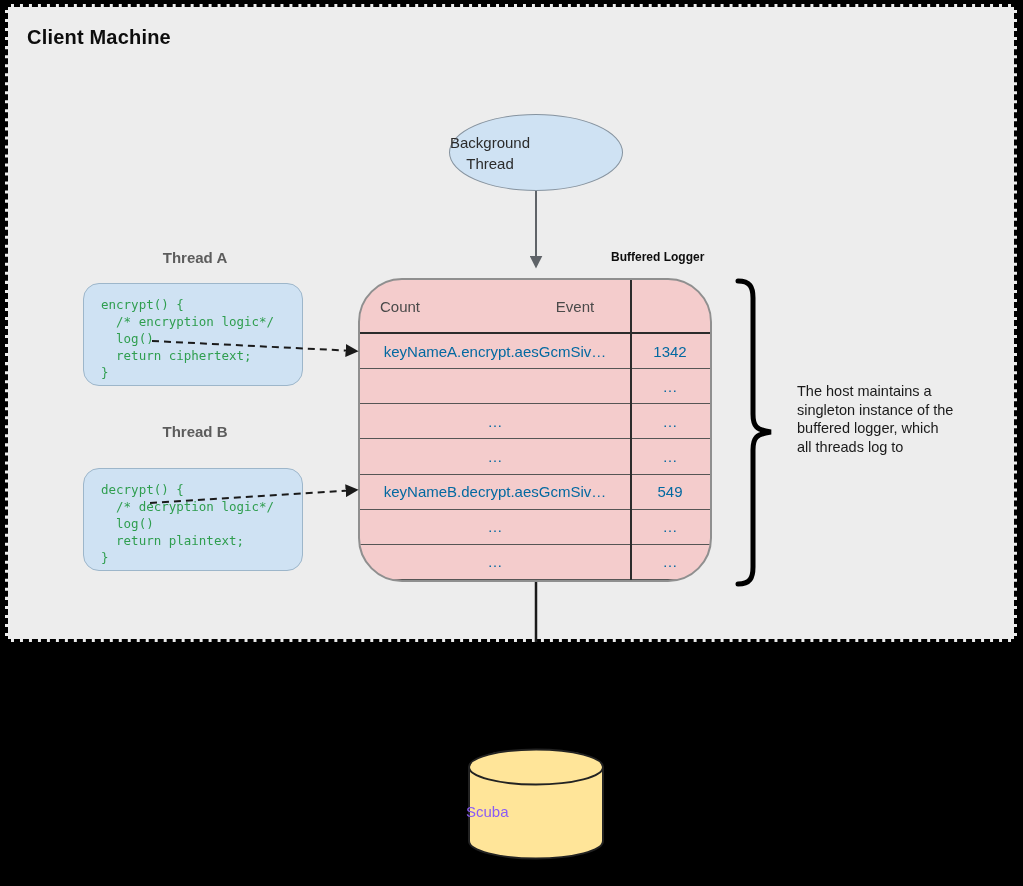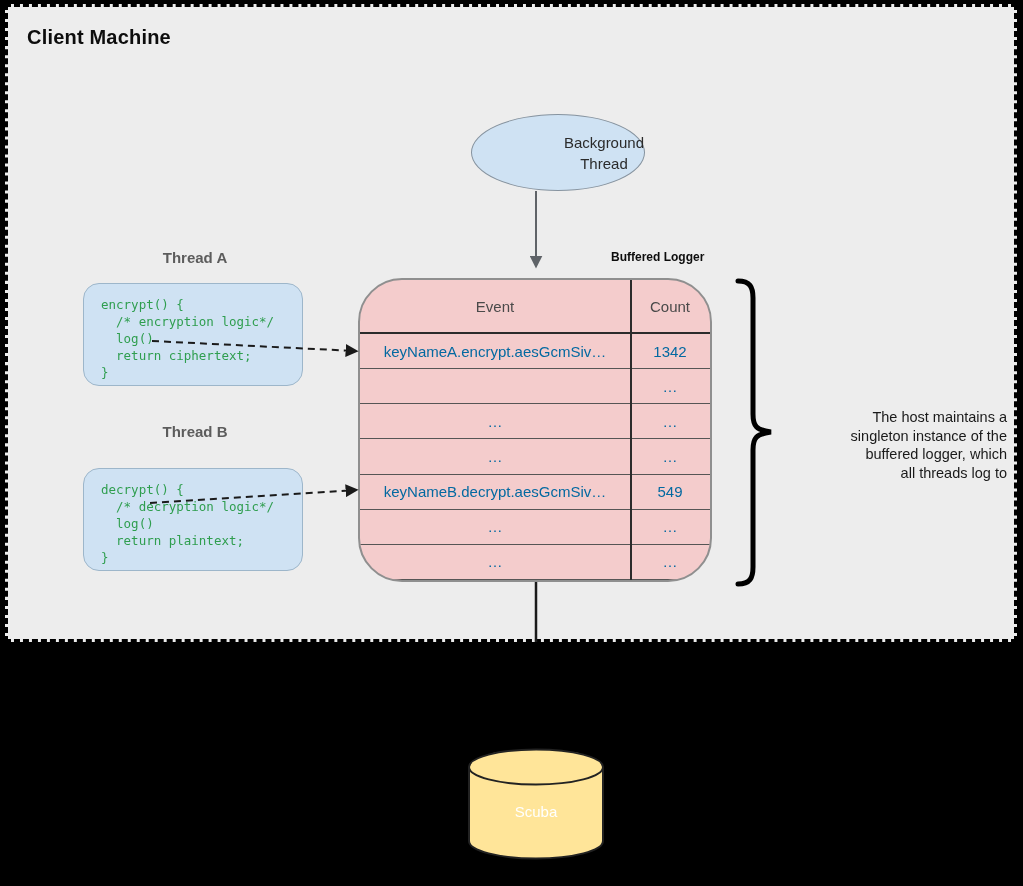--- a/index.html
+++ b/index.html
@@ -22,10 +22,10 @@
 
   
   .bg-thread{
-    left:471px;top:114px;width:174px;height:77px;box-sizing:border-box;
+    left:449px;top:114px;width:174px;height:77px;box-sizing:border-box;
     background:var(--blue-fill,#cfe2f3);
     border:1.5px solid #86939f;border-radius:50%;
-    display:flex;align-items:center;justify-content:flex-end;
+    display:flex;align-items:center;justify-content:flex-start;
   }
   .bg-thread .lbl{
     white-space:pre-line;text-align:center;font-size:15px;line-height:21px;color:#2b2b2b;

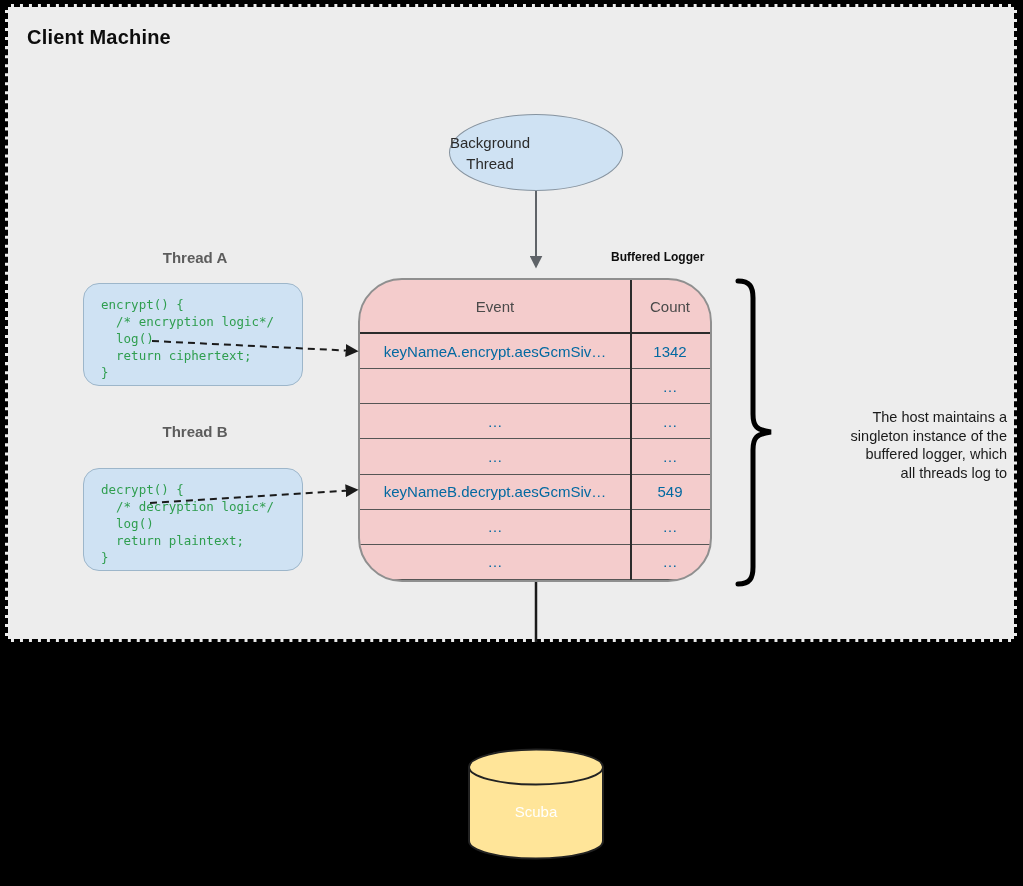--- a/index.html
+++ b/index.html
@@ -117,8 +117,8 @@
 
   <div class="abs logger-table">
     <div class="thead">
+      <div class="cell count">Count</div>
       <div class="cell event">Event</div>
-      <div class="cell count">Count</div>
     </div>
     <div class="trow">
       <div class="cell event">keyNameA.encrypt.aesGcmSiv…</div>

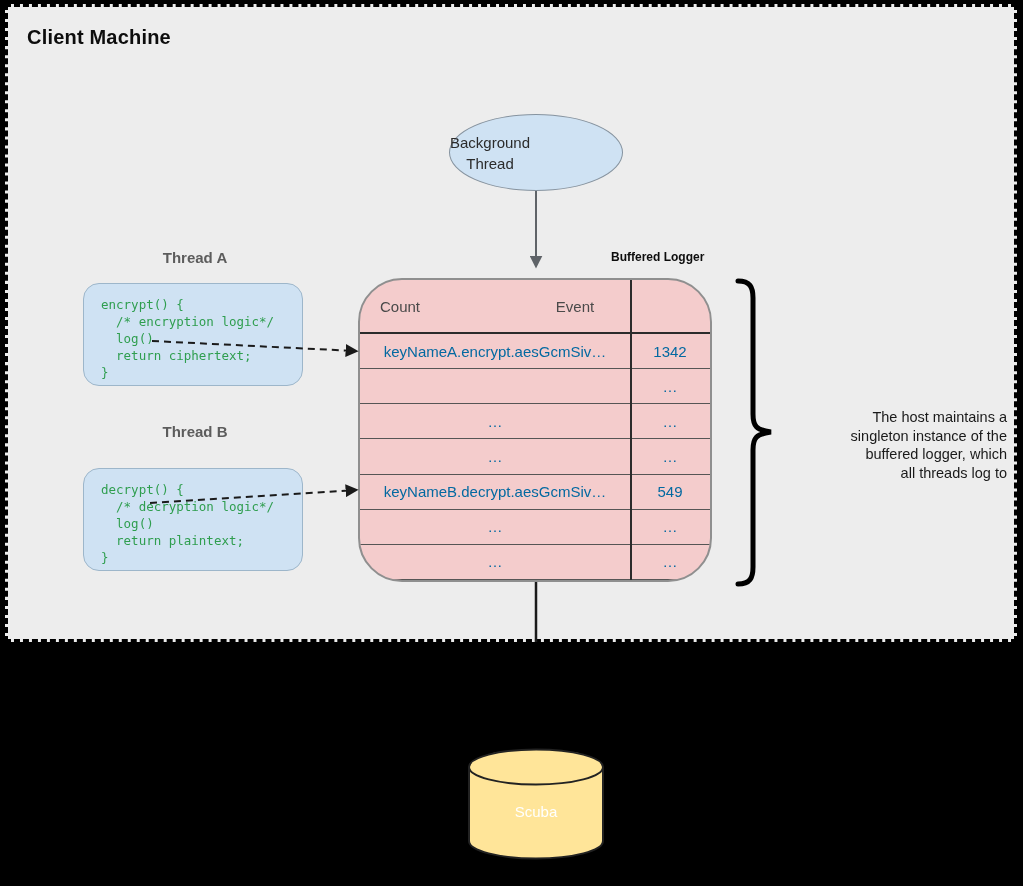--- a/index.html
+++ b/index.html
@@ -71,8 +71,8 @@
 
   
   .annotation{
-    left:797px;top:408px;width:210px;
-    font-size:14.5px;line-height:18.5px;color:#1a1a1a;white-space:pre-line;text-align:right;
+    left:797px;top:382px;width:210px;
+    font-size:14.5px;line-height:18.5px;color:#1a1a1a;white-space:pre-line;
   }
 
   

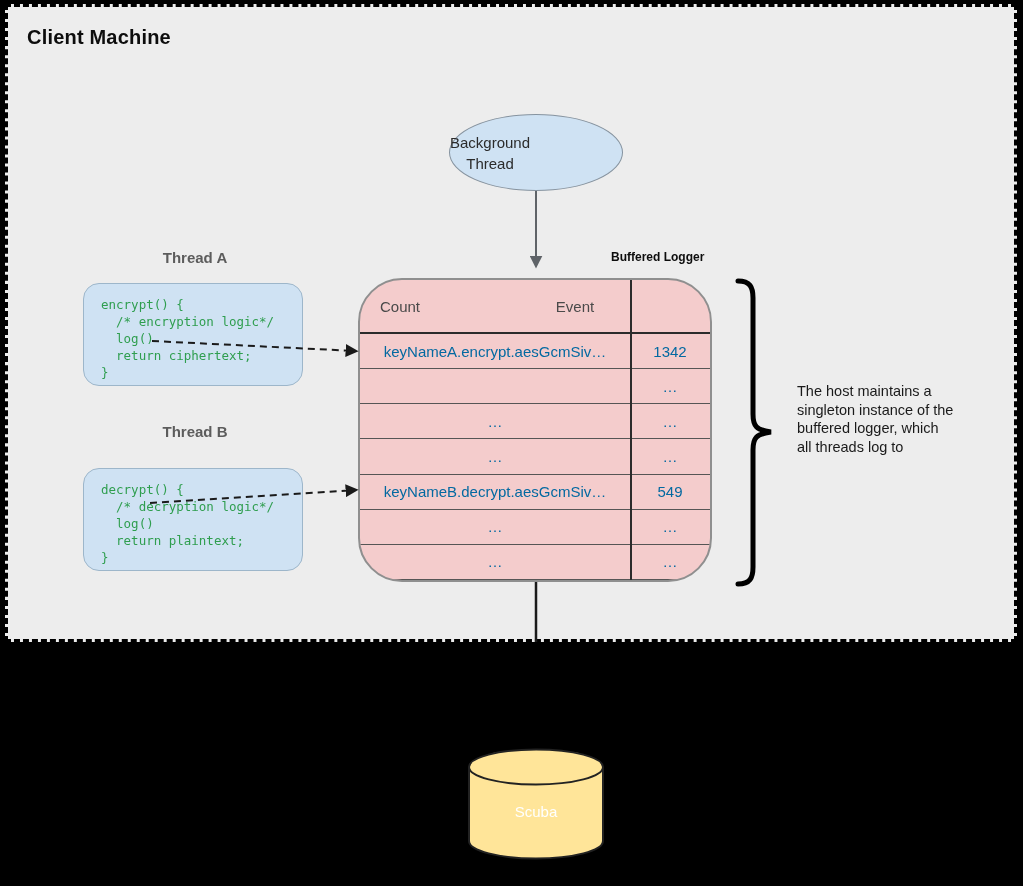--- a/index.html
+++ b/index.html
@@ -77,7 +77,7 @@
 
   
   .scuba-label{
-    left:466px;top:803px;width:140px;text-align:center;font-size:15px;color:#ffffff;
+    left:466px;top:803px;width:140px;font-size:15px;color:#8b5cf6;
   }
 
   .overlay{left:0;top:0;pointer-events:none;}

